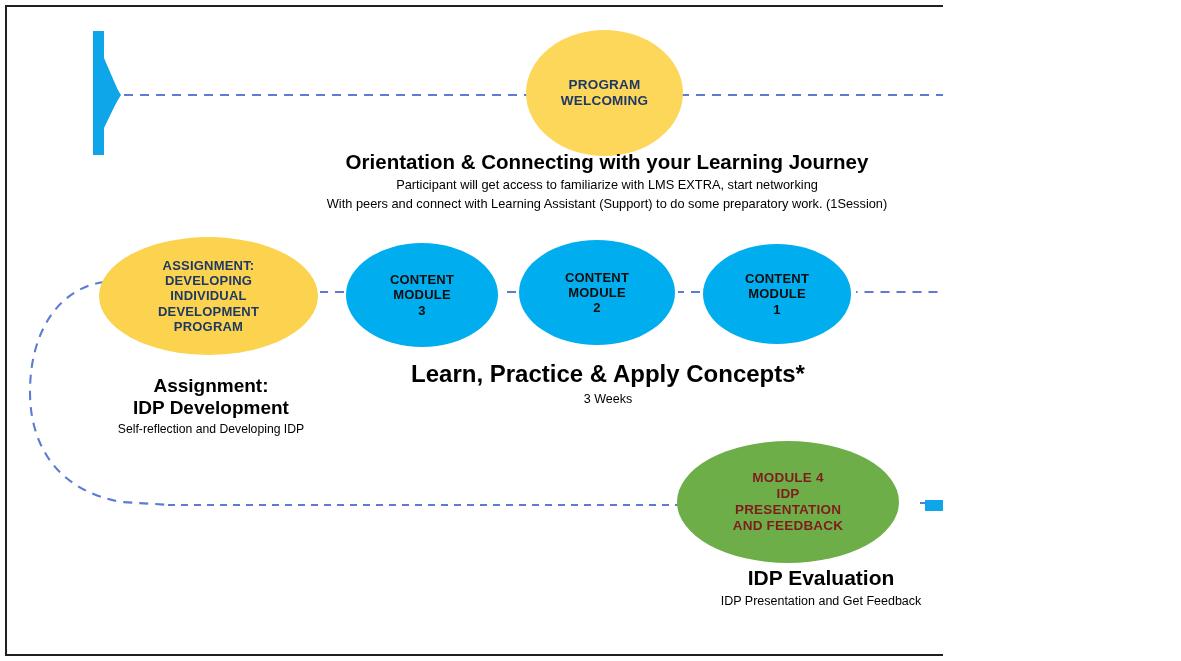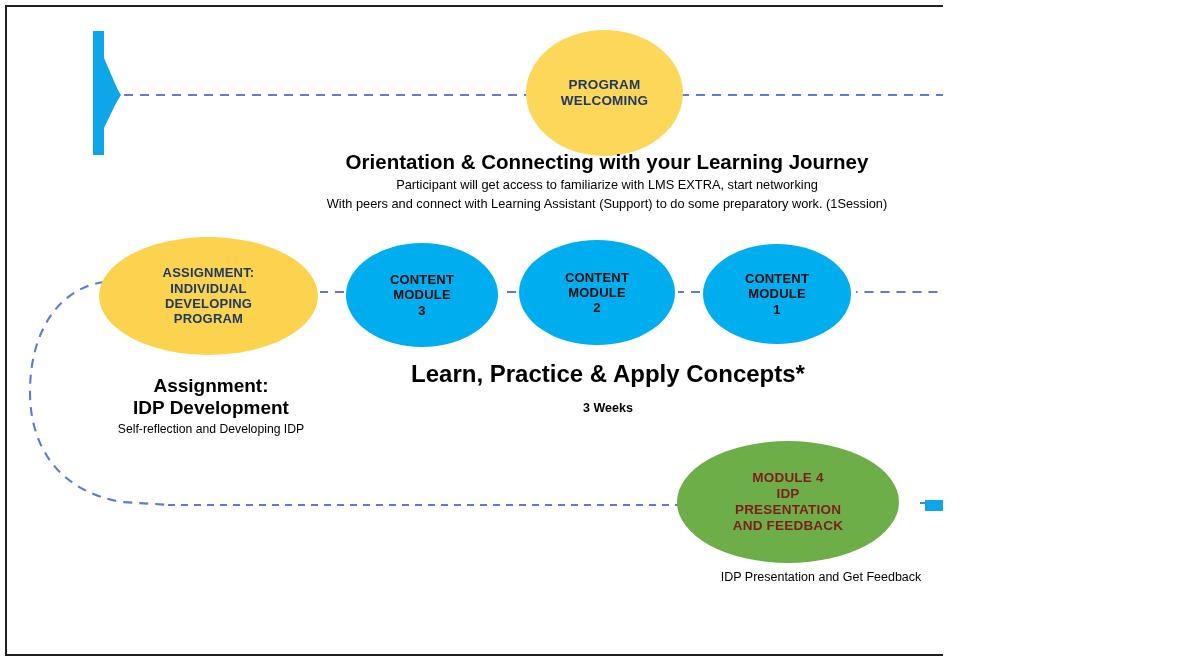--- a/index.html
+++ b/index.html
@@ -195,8 +195,8 @@
   <div class="node node-assignment">
     <span class="lines">
       <span>ASSIGNMENT:</span>
+      <span>DEVELOPING</span>
       <span>INDIVIDUAL</span>
-      <span>DEVELOPING</span>
       <span>PROGRAM</span>
     </span>
   </div>

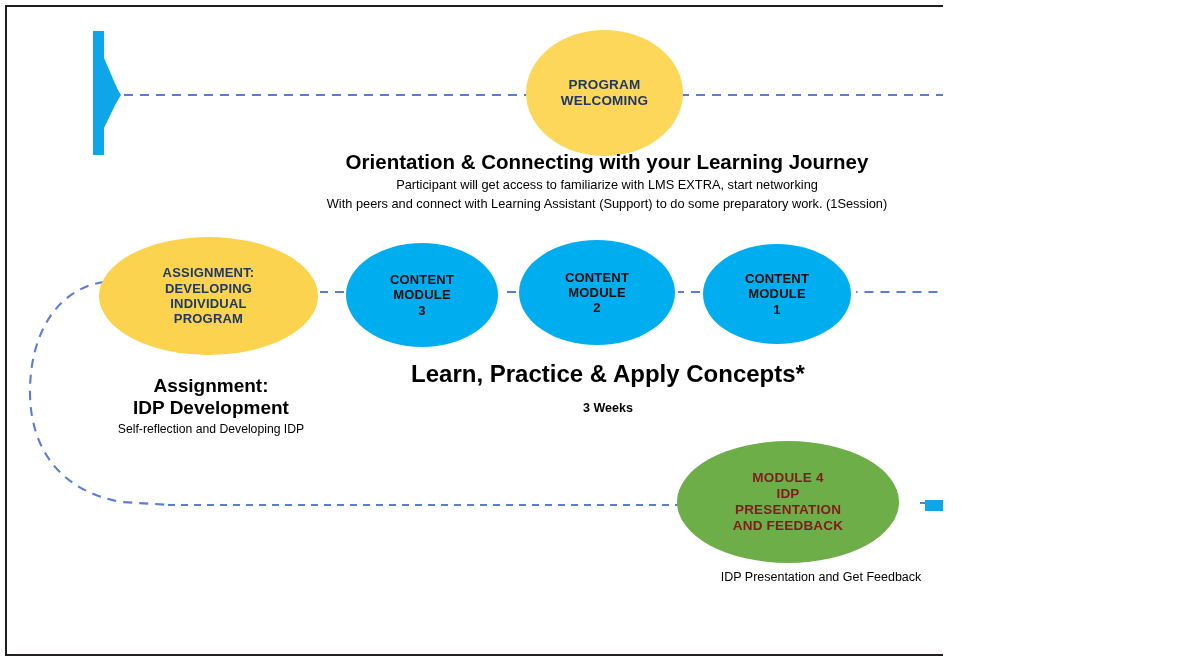--- a/index.html
+++ b/index.html
@@ -197,6 +197,7 @@
       <span>ASSIGNMENT:</span>
       <span>DEVELOPING</span>
       <span>INDIVIDUAL</span>
+      <span>DEVELOPMENT</span>
       <span>PROGRAM</span>
     </span>
   </div>

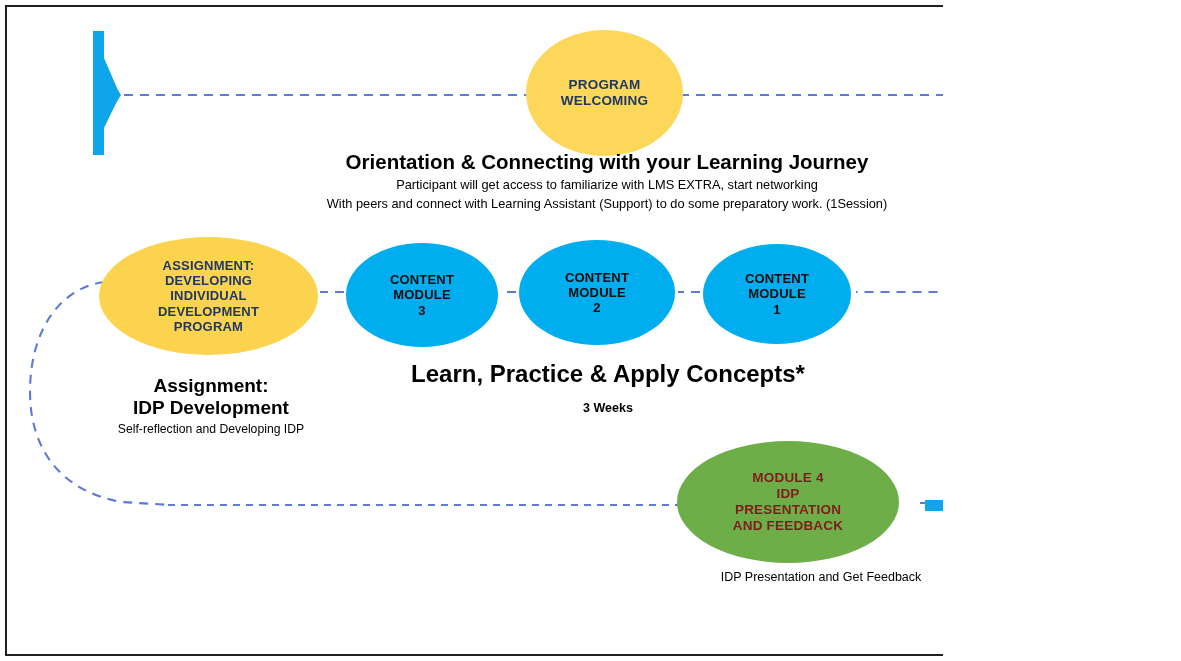--- a/index.html
+++ b/index.html
@@ -130,7 +130,7 @@
     width: 460px;
   }
   .cap-learn .title { font-size: 24px; }
-  .cap-learn .sub { font-size: 12.5px; margin-top: 12px; font-weight: bold; }
+  .cap-learn .sub { font-size: 12.5px; margin-top: 3px; }
 
   .cap-assignment {
     left: 40px; top: 375px;

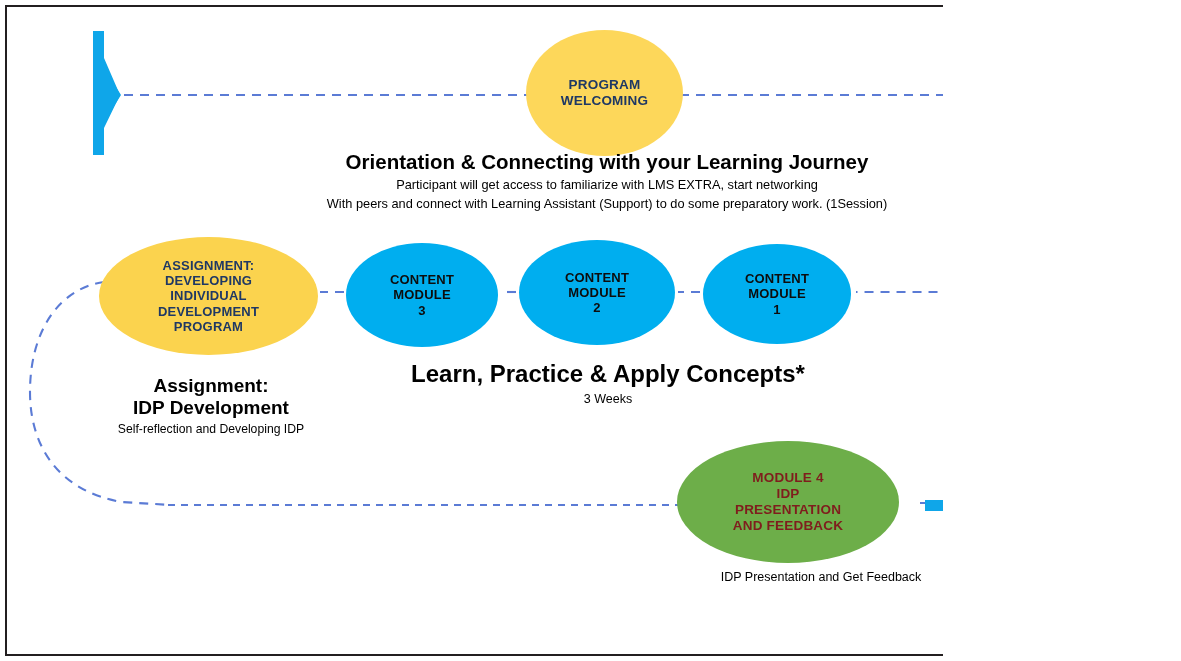--- a/index.html
+++ b/index.html
@@ -253,6 +253,7 @@
   </div>
 
   <div class="caption cap-idp">
+    <div class="title">IDP Evaluation</div>
     <div class="sub">IDP Presentation and Get Feedback</div>
   </div>
 </div>

